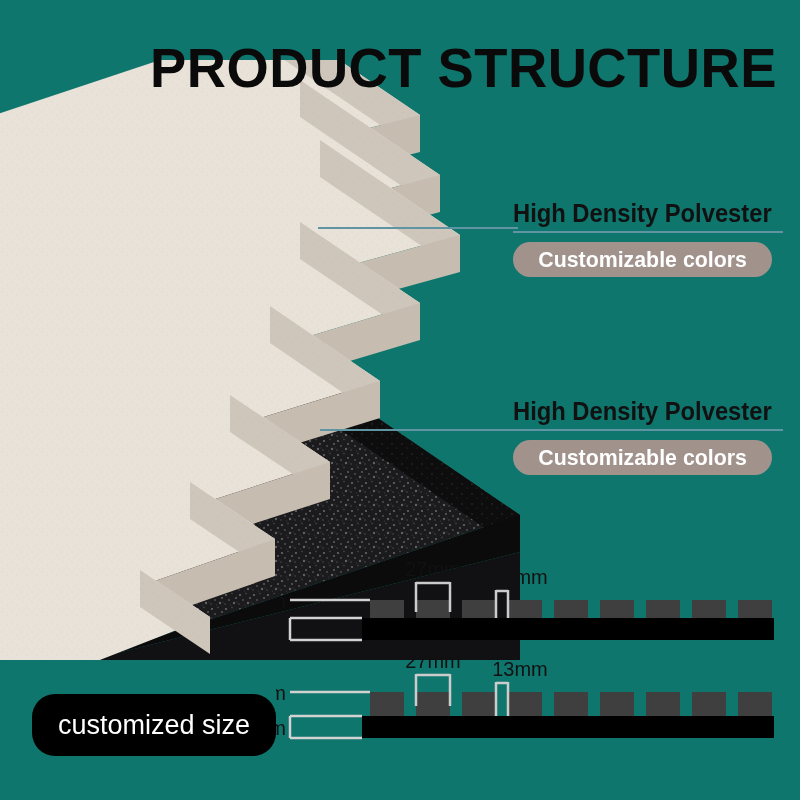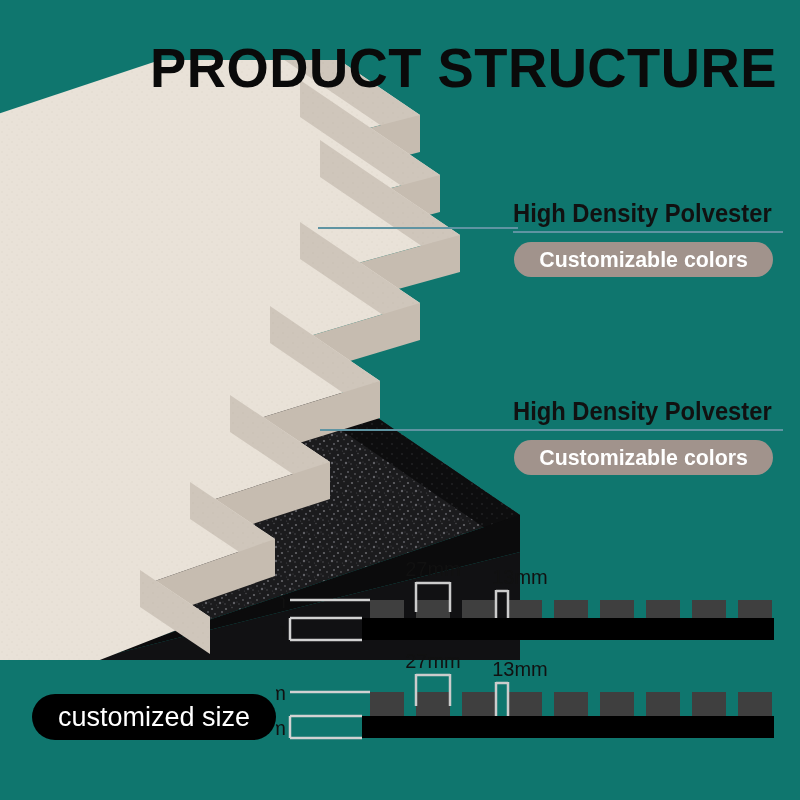--- a/index.html
+++ b/index.html
@@ -49,7 +49,6 @@
   
   .callout {
     position: absolute;
-    text-align: center;
   }
   .callout-title {
     font-family: "Liberation Sans", sans-serif;

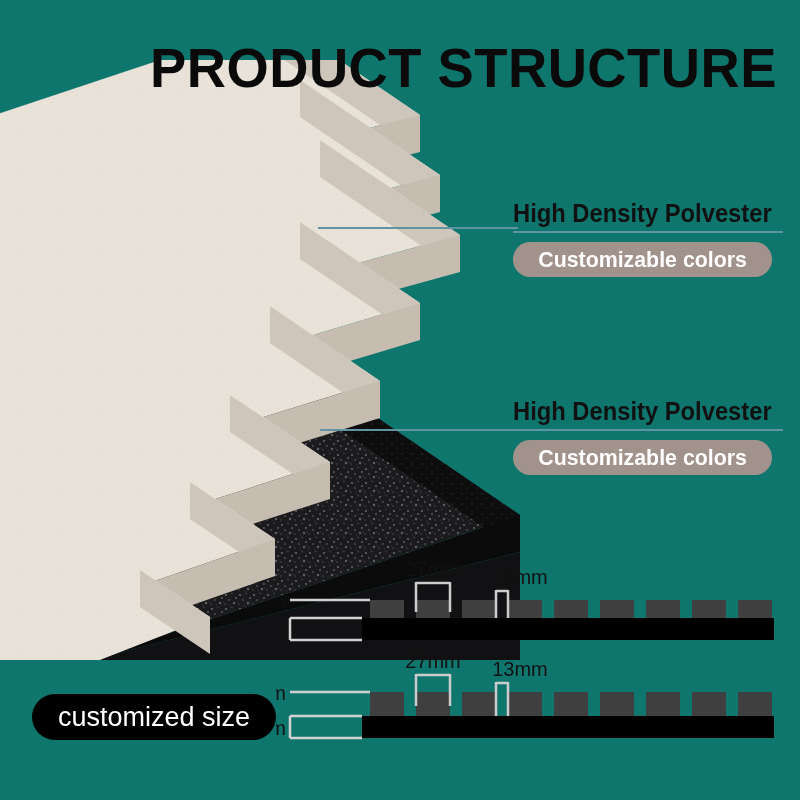--- a/index.html
+++ b/index.html
@@ -100,7 +100,7 @@
     color: #ffffff;
     font-family: "Liberation Sans", sans-serif;
     font-size: 27px;
-    padding: 0 26px;
+    padding: 8px 26px;
     white-space: nowrap;
   }
 

